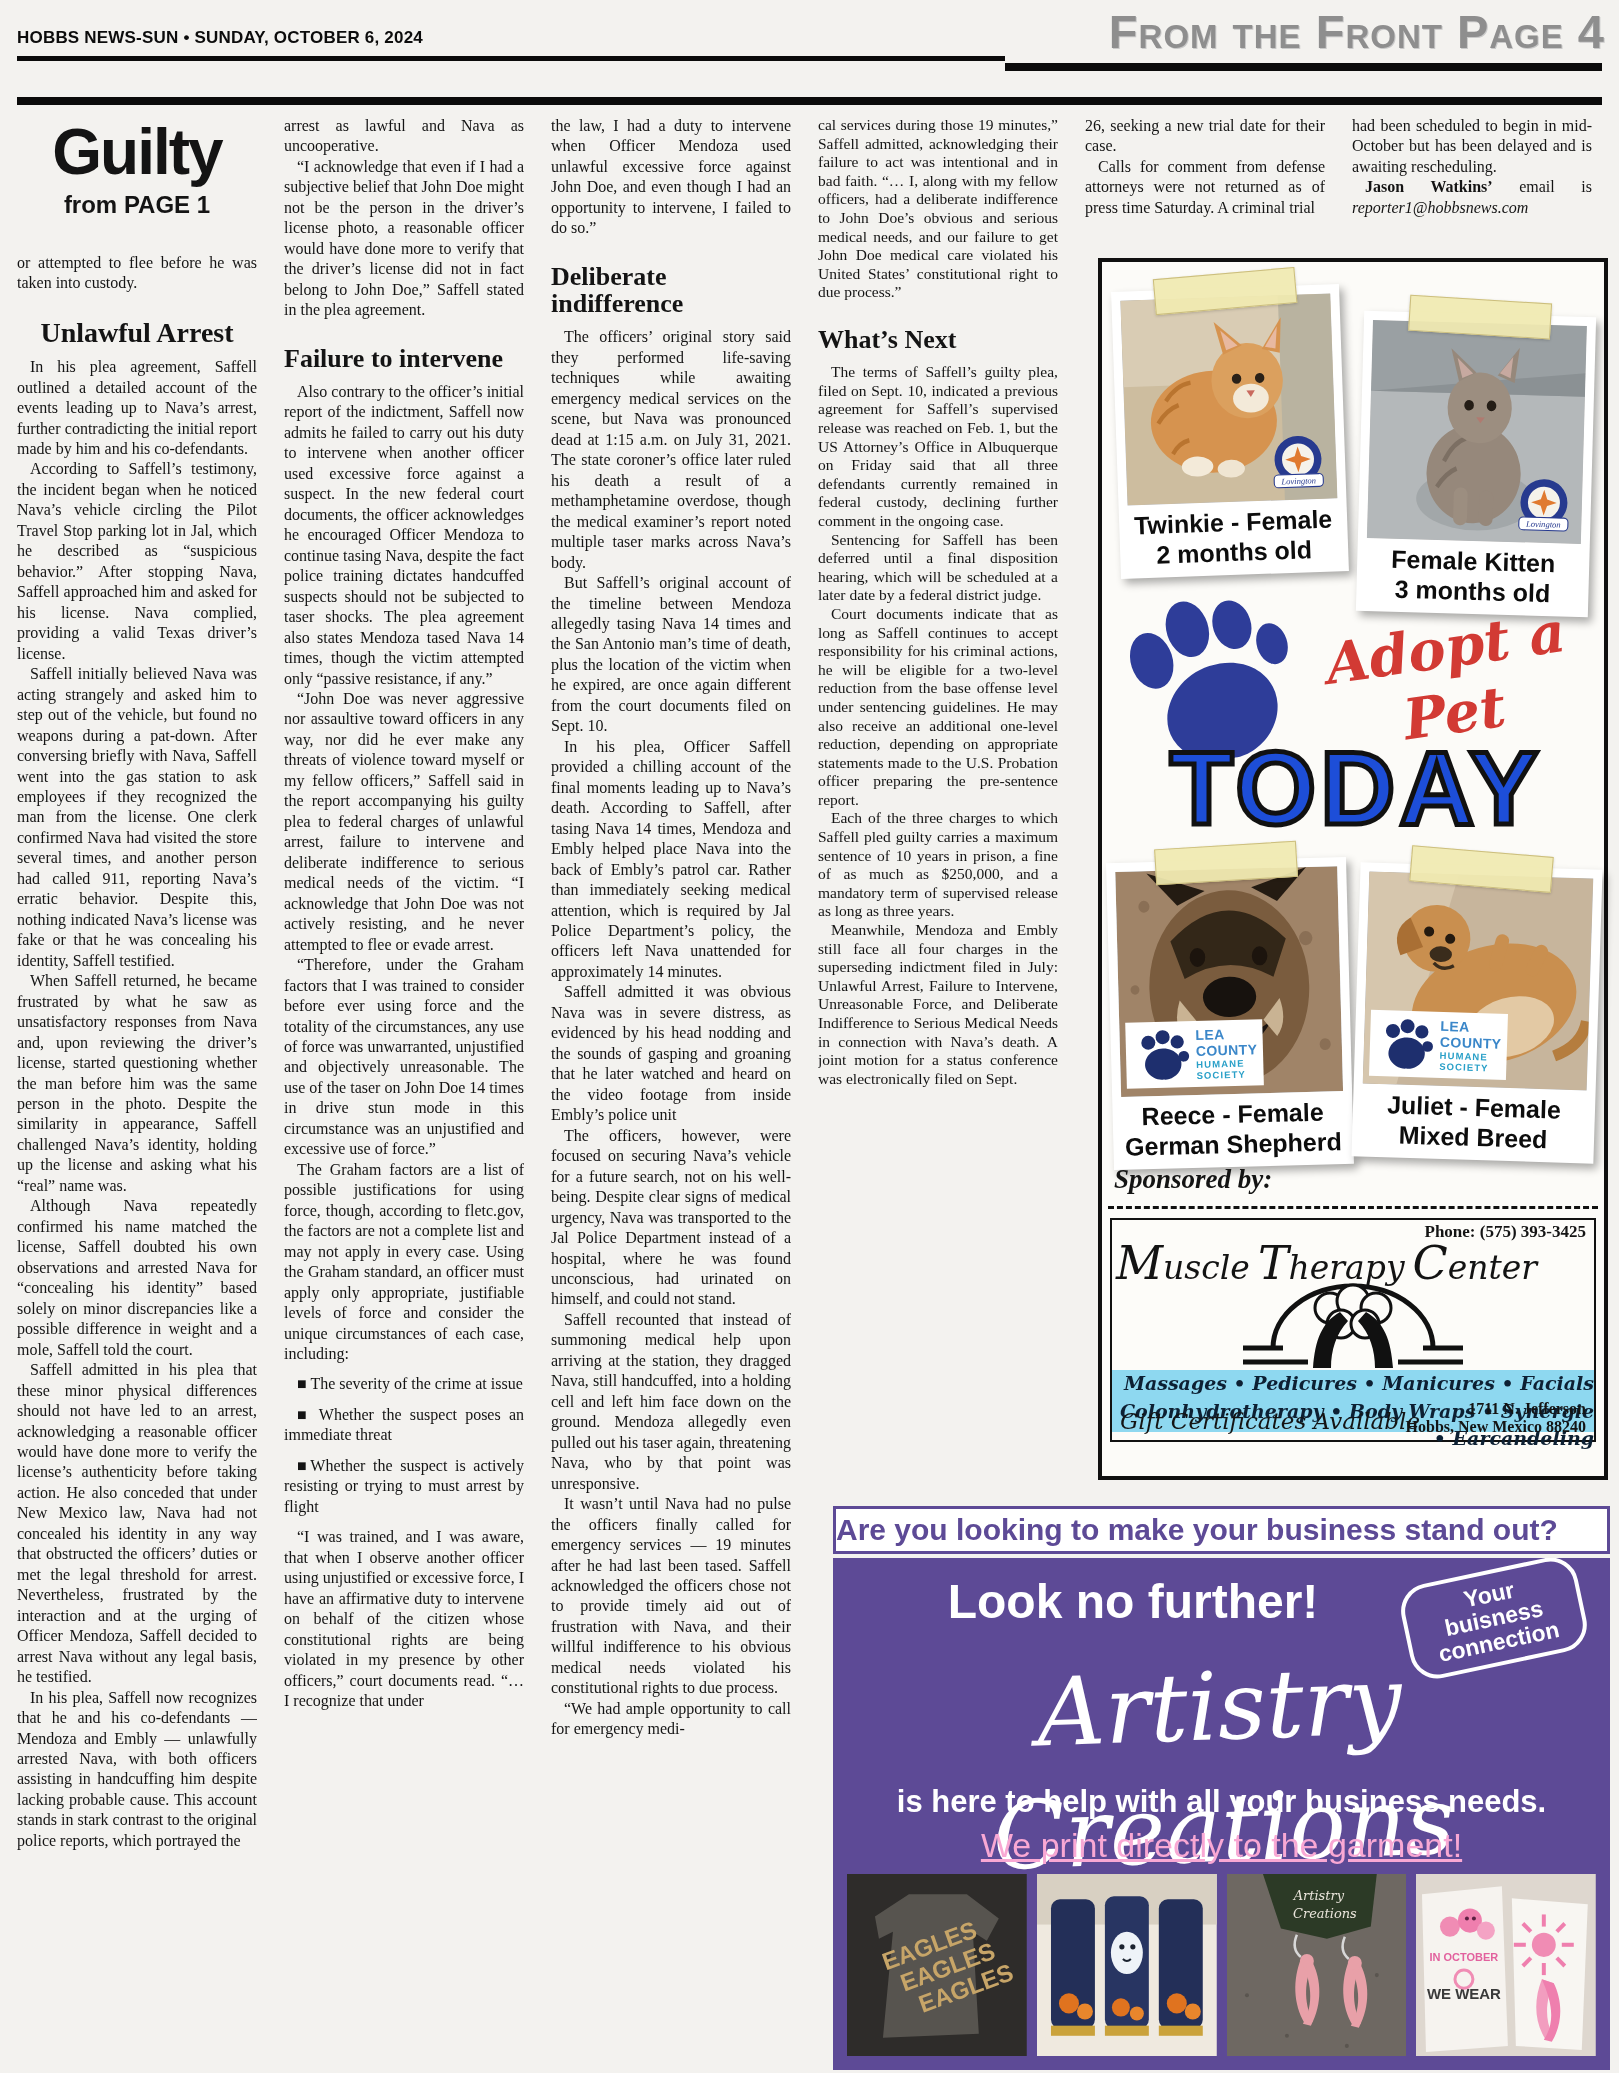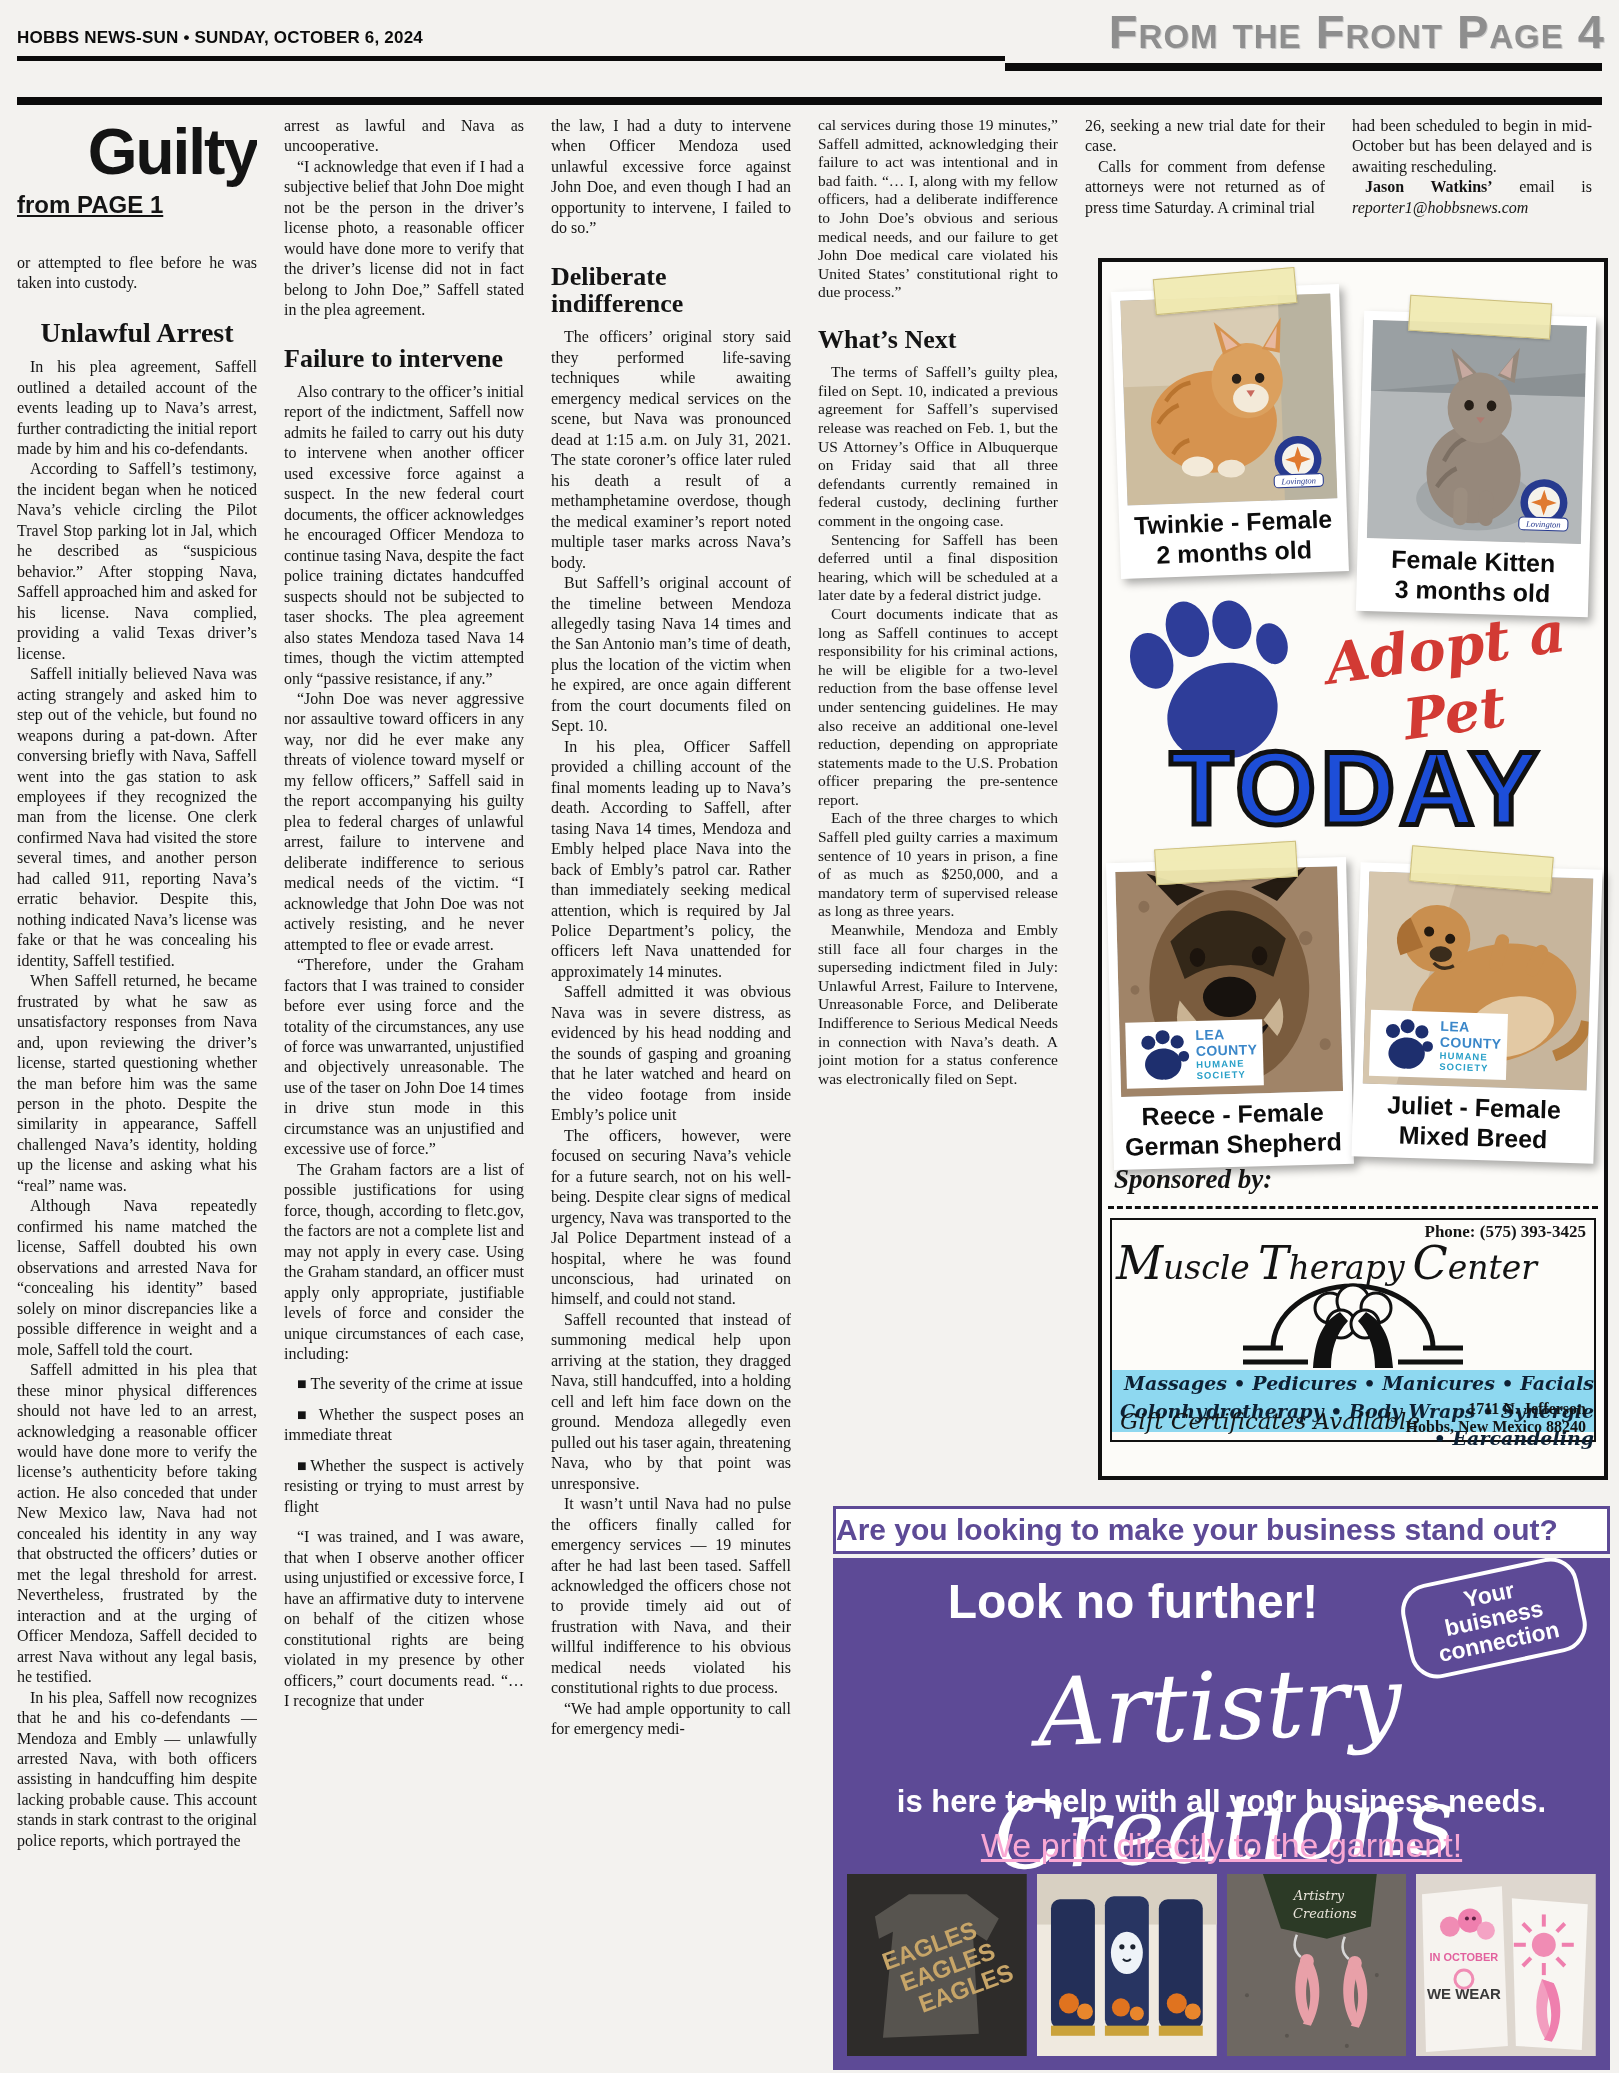--- a/index.html
+++ b/index.html
@@ -29,7 +29,7 @@
   .para { text-indent:13px; }
   .para.noindent { text-indent:0; }
   .para.bullet { margin:10px 0; }
-  .headline { font:900 64px/0.95 "Liberation Sans", sans-serif; letter-spacing:-2px; margin:6px 0 8px; text-align:right; }
+  .headline { font:900 64px/0.95 "Liberation Sans", sans-serif; letter-spacing:-2px; margin:6px 0 8px; text-align:center; }
   .kicker   { font:700 24px "Liberation Sans", sans-serif; margin:0 0 34px; text-align:left;text-decoration:underline; }
   .sec-head { font:700 26px/1.05 "Liberation Serif", serif; margin:24px 0 10px; text-align:left; }
   .sec-head.center { text-align:center; font-size:28px; }

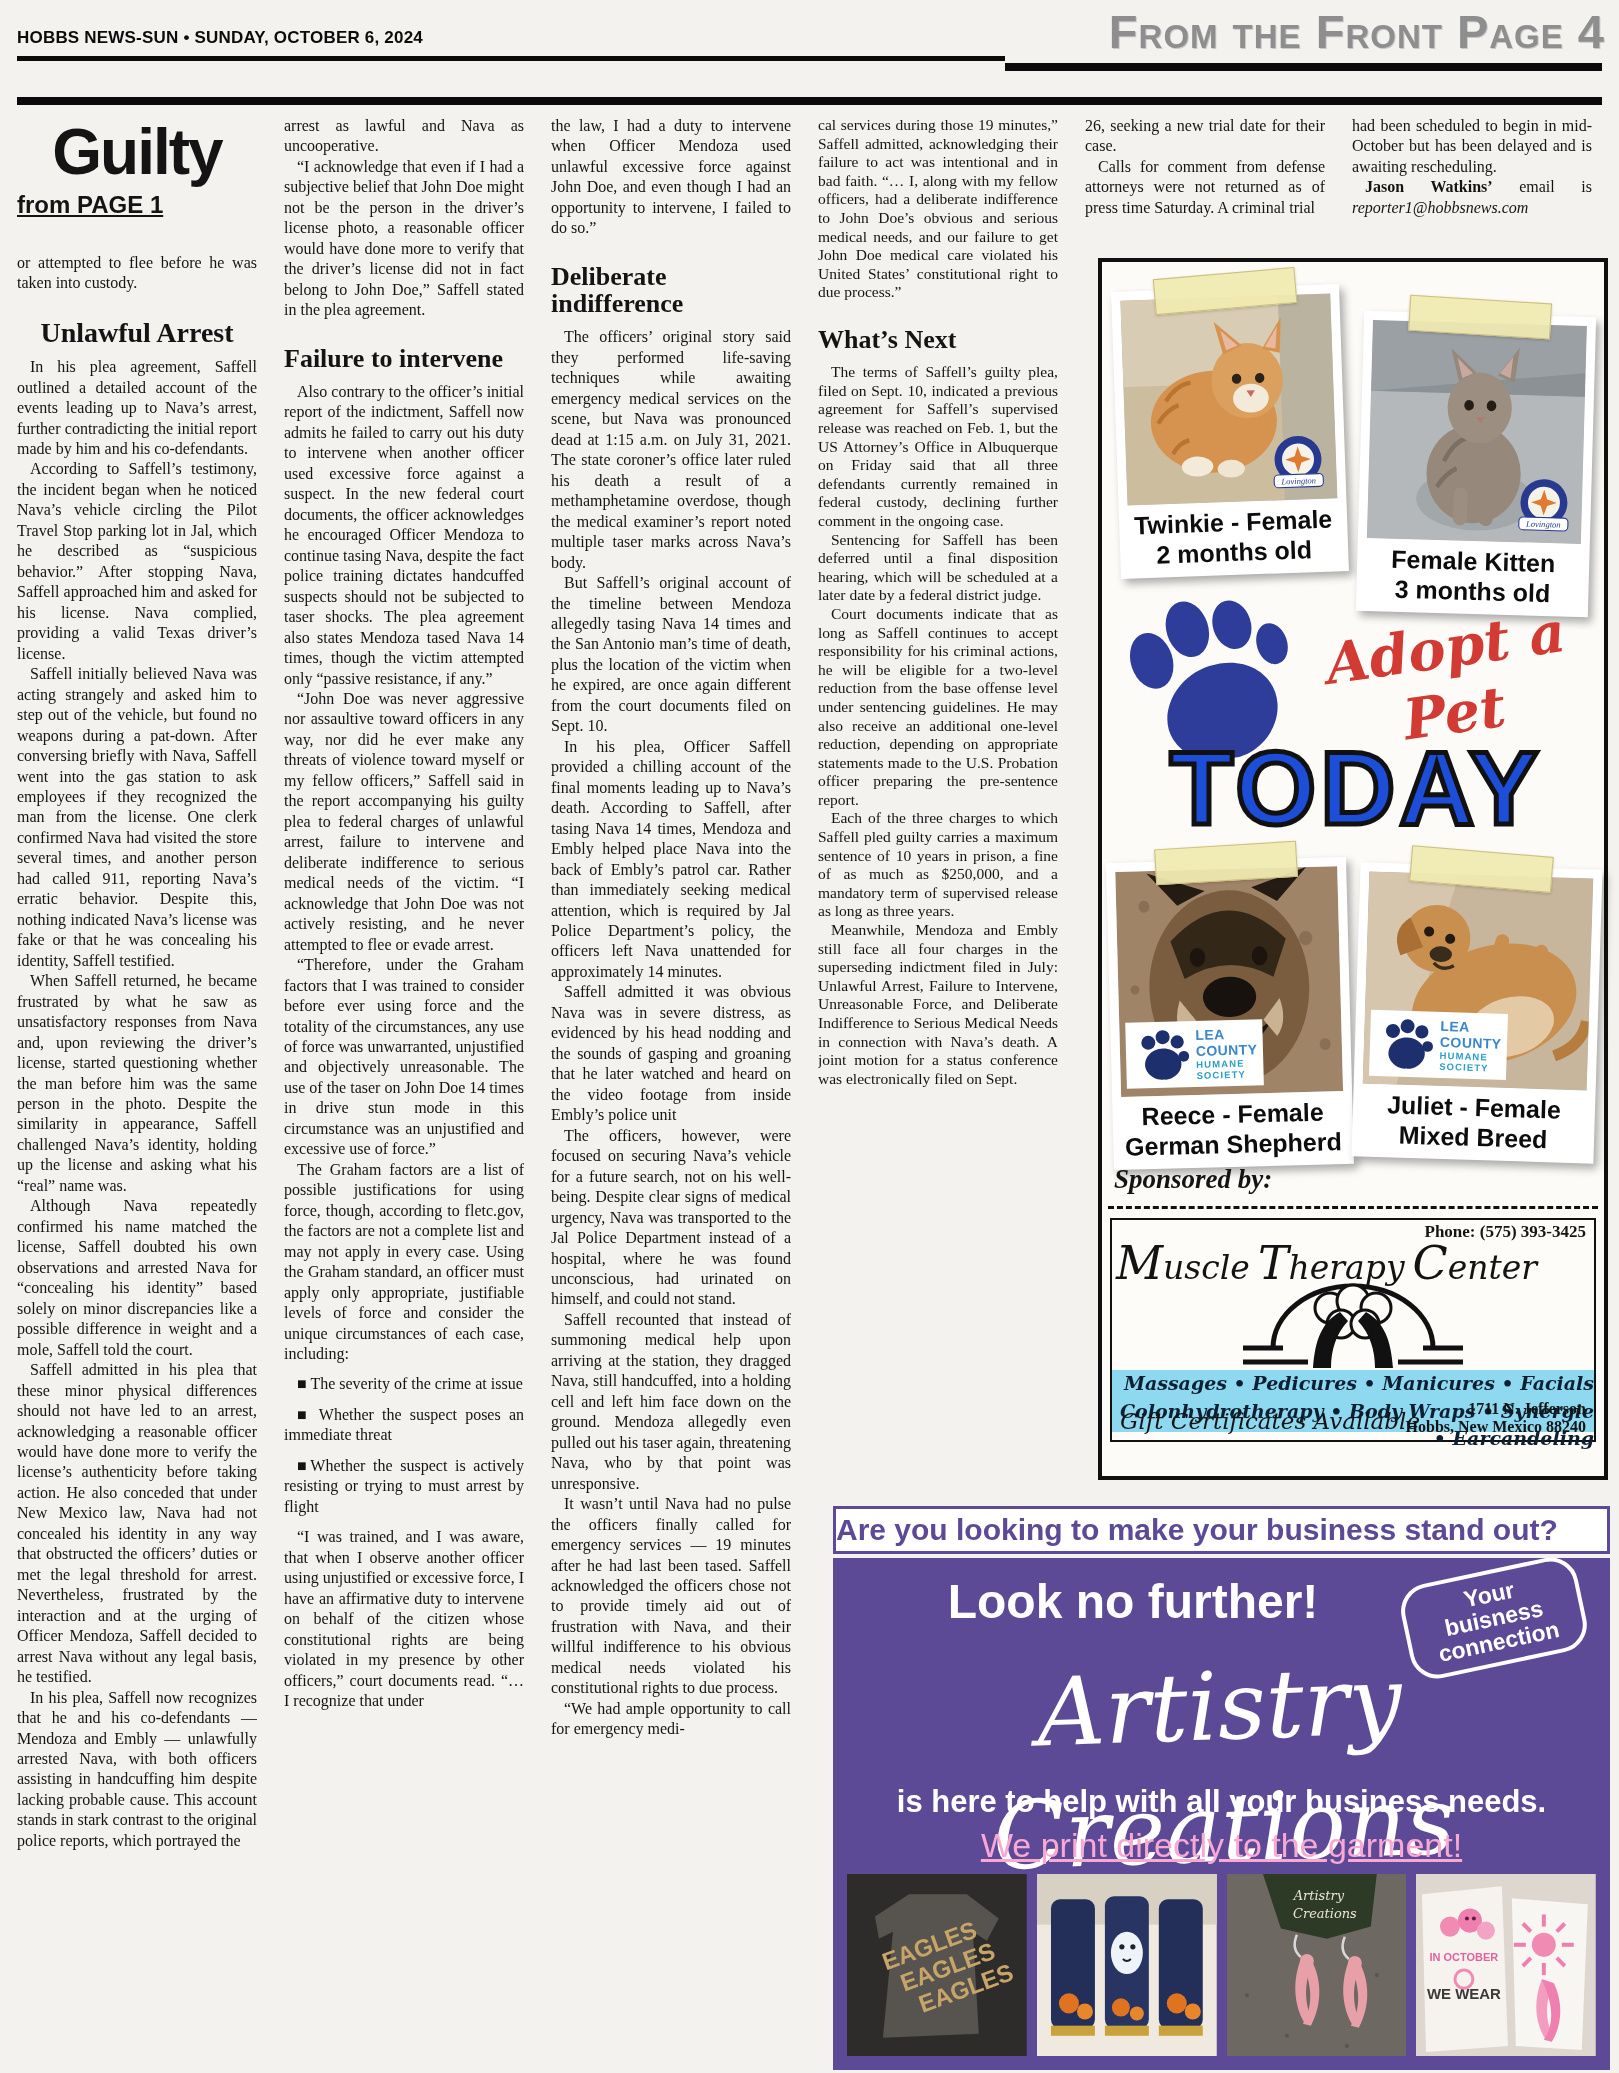--- a/index.html
+++ b/index.html
@@ -30,7 +30,7 @@
   .para.noindent { text-indent:0; }
   .para.bullet { margin:10px 0; }
   .headline { font:900 64px/0.95 "Liberation Sans", sans-serif; letter-spacing:-2px; margin:6px 0 8px; text-align:center; }
-  .kicker   { font:700 24px "Liberation Sans", sans-serif; margin:0 0 34px; text-align:left;text-decoration:underline; }
+  .kicker   { font:700 24px "Liberation Sans", sans-serif; margin:0 0 34px; text-align:center; }
   .sec-head { font:700 26px/1.05 "Liberation Serif", serif; margin:24px 0 10px; text-align:left; }
   .sec-head.center { text-align:center; font-size:28px; }
   .byline .byl-b { font-weight:700; }

